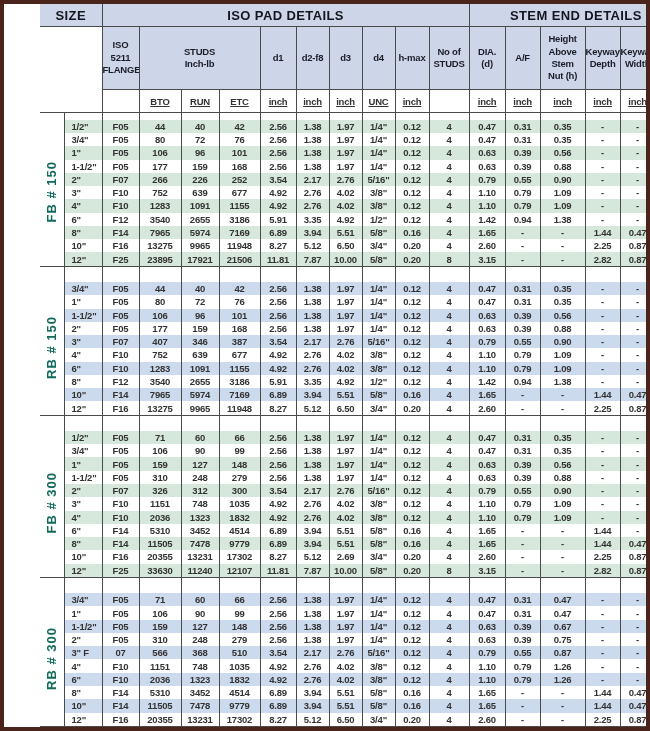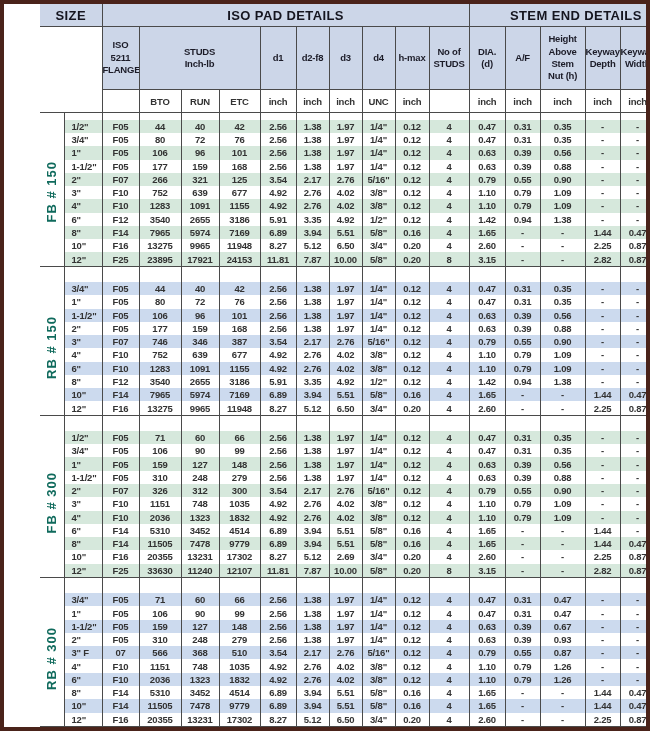--- a/index.html
+++ b/index.html
@@ -35,7 +35,7 @@
   td.size-merged{background:#ffffff;border-bottom:1px solid var(--grid);}
   tr.h3 td{
     background:#ffffff;font-size:9.5px;font-weight:bold;height:22px;
-    border-bottom:1px solid var(--grid);letter-spacing:-0.2px;
+    border-bottom:1px solid var(--grid);letter-spacing:-0.2px;text-decoration:underline;
   }
   
   tbody.block{border-bottom:1px solid var(--grid);}

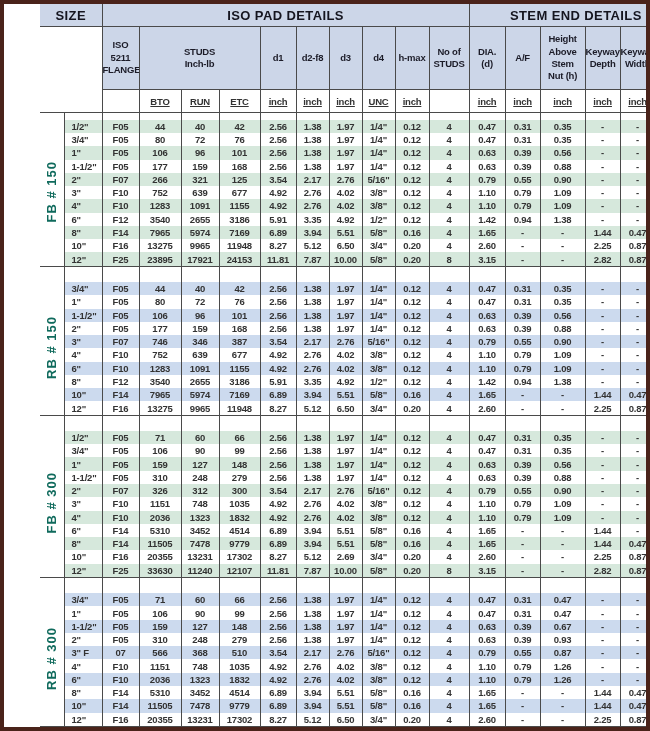--- a/index.html
+++ b/index.html
@@ -233,7 +233,7 @@
           <td class="size">2"</td>
           <td>F07</td>
           <td>266</td>
-          <td>321</td>
+          <td>226</td>
           <td>125</td>
           <td>3.54</td>
           <td>2.17</td>

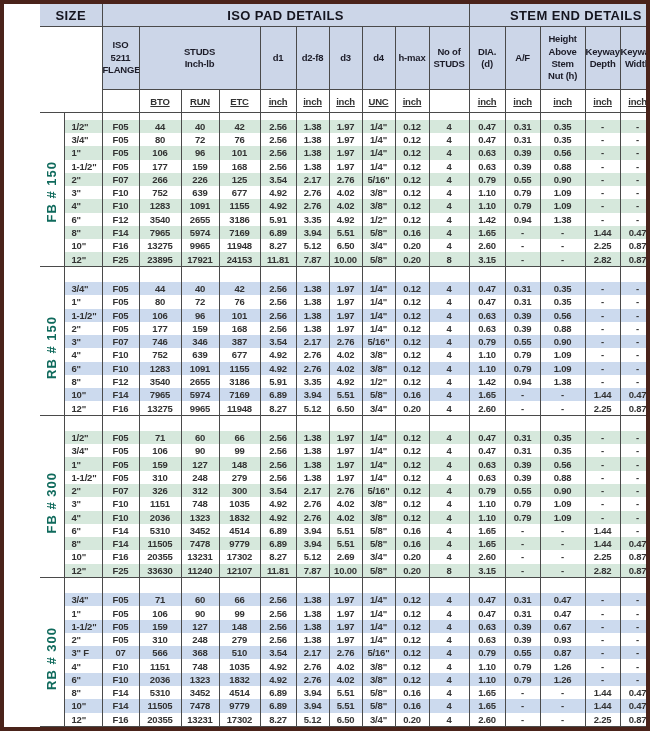--- a/index.html
+++ b/index.html
@@ -234,7 +234,7 @@
           <td>F07</td>
           <td>266</td>
           <td>226</td>
-          <td>125</td>
+          <td>252</td>
           <td>3.54</td>
           <td>2.17</td>
           <td>2.76</td>

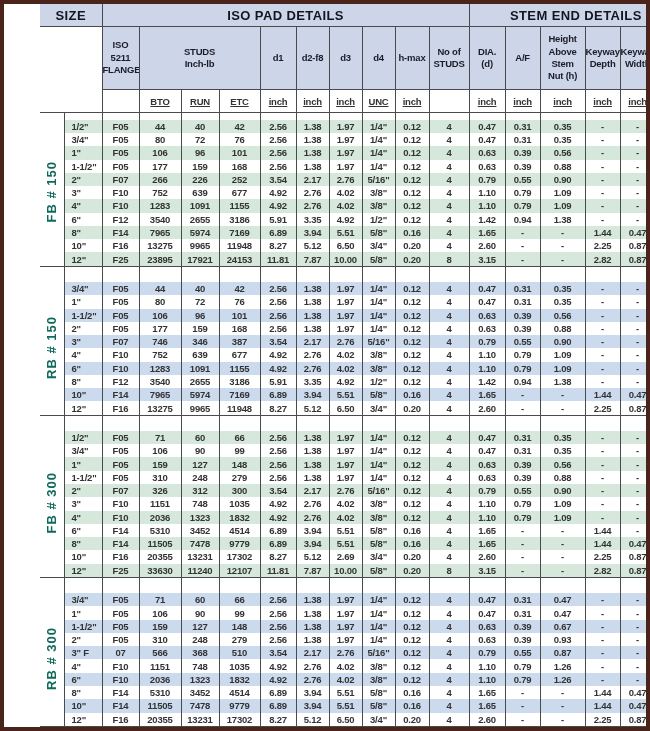--- a/index.html
+++ b/index.html
@@ -348,7 +348,7 @@
           <td>F25</td>
           <td>23895</td>
           <td>17921</td>
-          <td>24153</td>
+          <td>21506</td>
           <td>11.81</td>
           <td>7.87</td>
           <td>10.00</td>

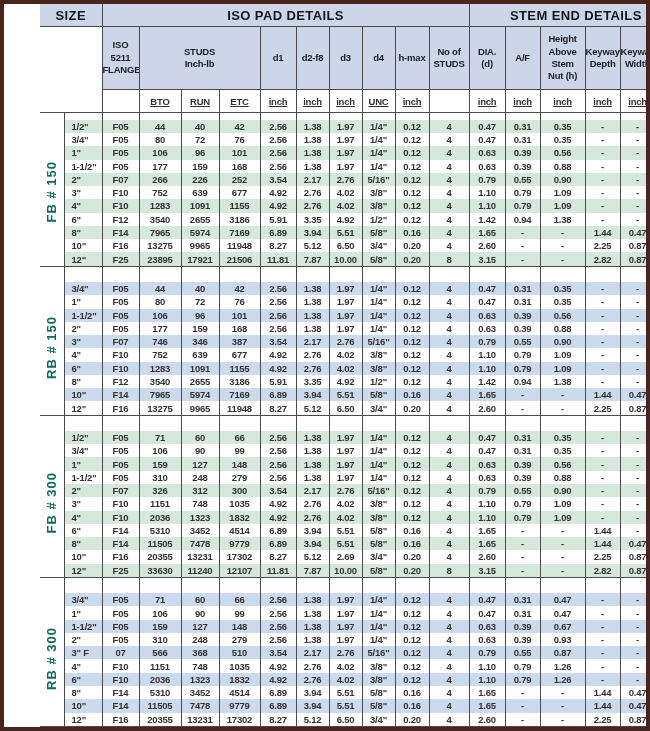--- a/index.html
+++ b/index.html
@@ -466,7 +466,7 @@
         <tr style="background: rgb(204, 218, 238);">
           <td class="size">3"</td>
           <td>F07</td>
-          <td>746</td>
+          <td>407</td>
           <td>346</td>
           <td>387</td>
           <td>3.54</td>

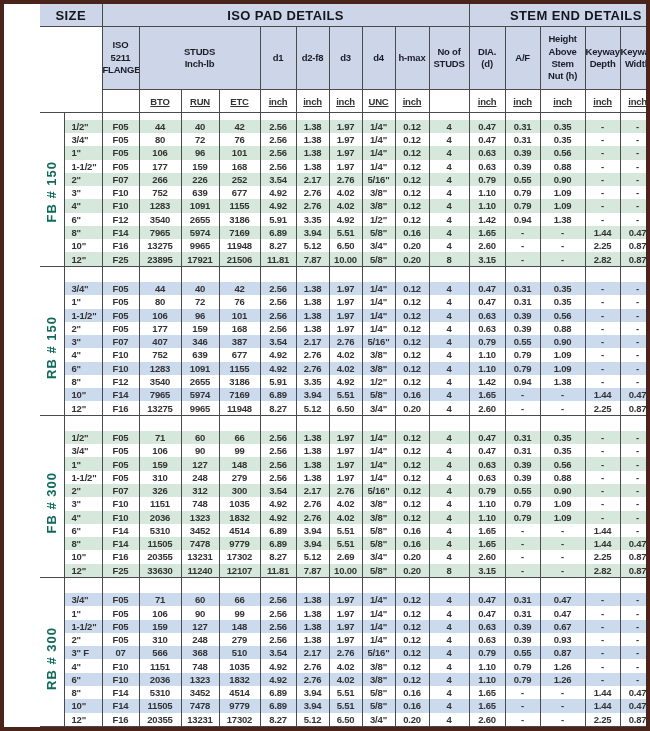--- a/index.html
+++ b/index.html
@@ -907,7 +907,7 @@
           <td>4</td>
           <td>0.63</td>
           <td>0.39</td>
-          <td>0.93</td>
+          <td>0.75</td>
           <td>-</td>
           <td>-</td>
           <td>-</td>

